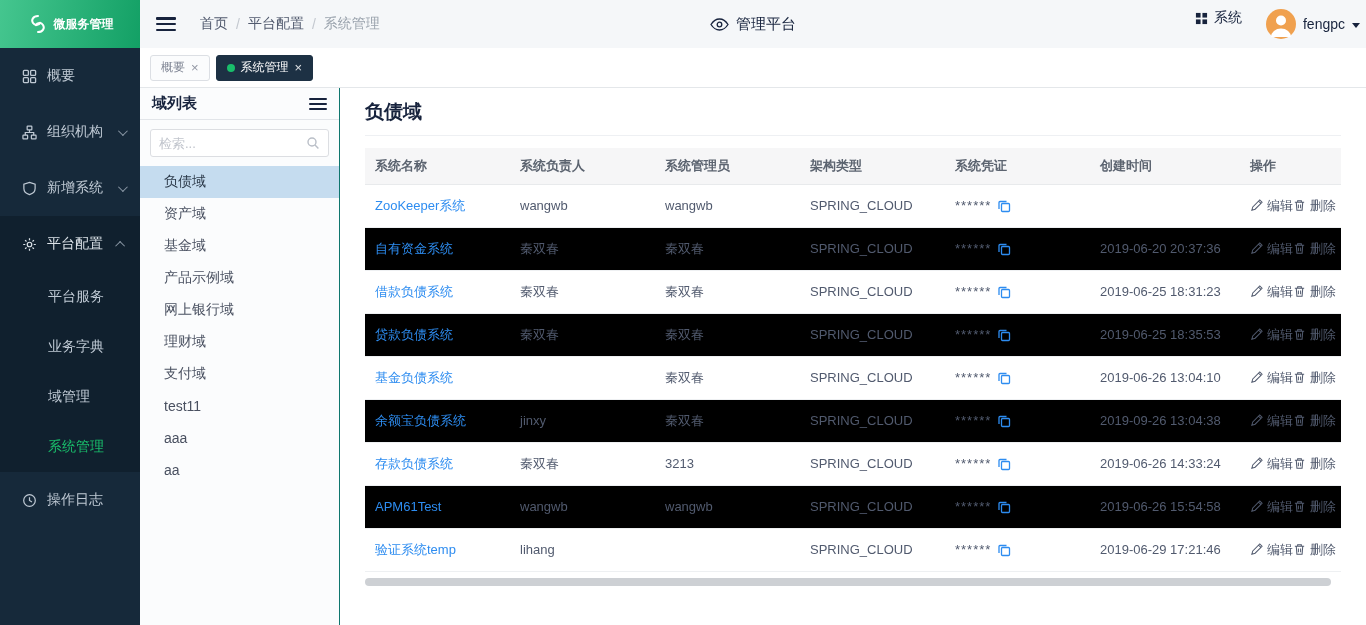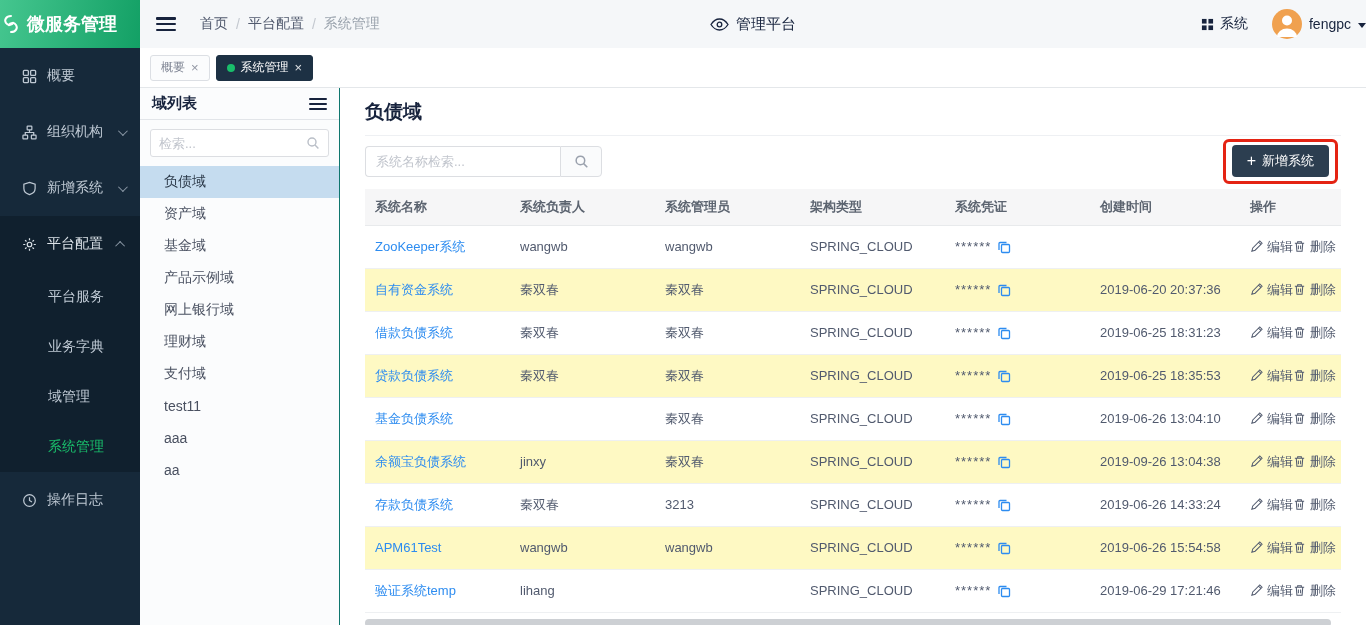--- a/index.html
+++ b/index.html
@@ -11,7 +11,7 @@
   .topbar { position:absolute; top:0; left:0; width:1366px; height:48px; background:#f5f7f9;
     display:flex; align-items:center; z-index:5; }
   .logo { width:140px; height:48px; flex:0 0 140px; background:linear-gradient(100deg,#45c68f,#13a065);
-    color:#fff; font-weight:bold; font-size:18px; display:flex; align-items:center; gap:5px; }
+    color:#fff; font-weight:bold; font-size:12px; display:flex; align-items:center; justify-content:center; gap:5px; }
   .hamburger { width:20px; height:14px; margin-left:16px; display:flex; flex-direction:column; justify-content:space-between; cursor:pointer; }
   .hamburger i { display:block; height:2.5px; background:#17233d; border-radius:1px; }
   .breadcrumb { margin-left:24px; font-size:14px; color:#515a6e; display:flex; gap:8px; align-items:center; }

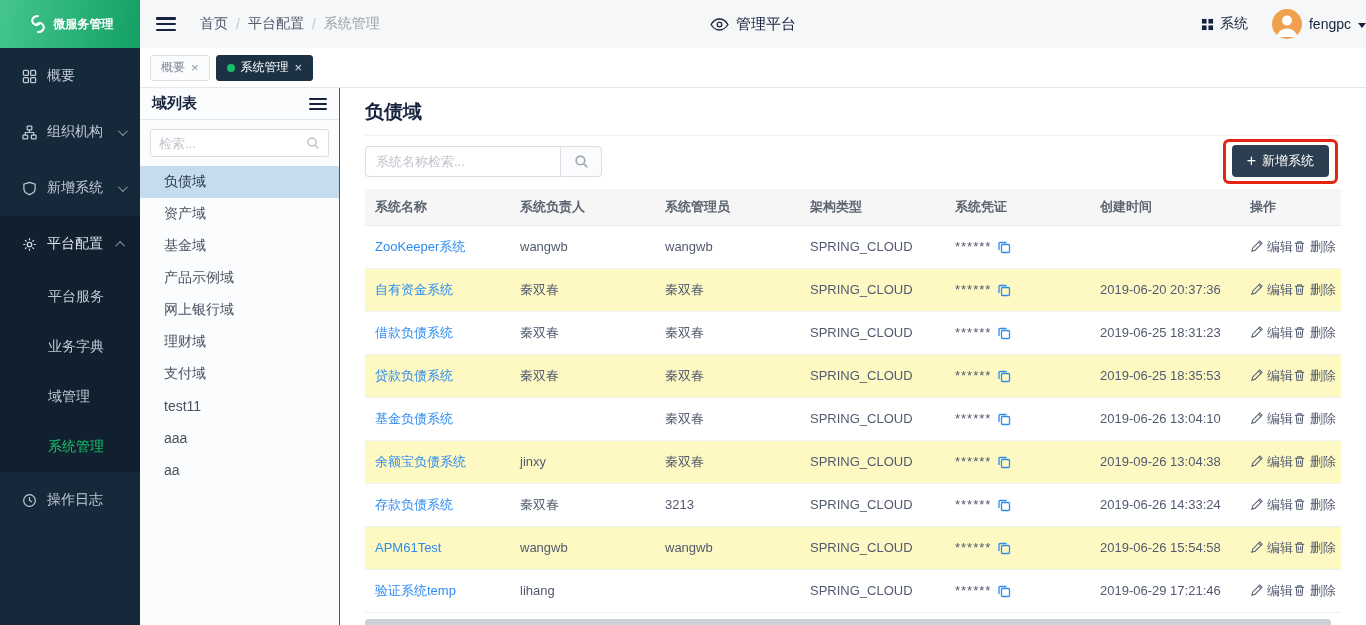--- a/index.html
+++ b/index.html
@@ -19,7 +19,7 @@
   .breadcrumb .current { color:#9aa3ad; }
   .center-title { position:absolute; left:140px; right:0; top:0; height:48px; display:flex;
     align-items:center; justify-content:center; gap:7px; font-size:15px; color:#17233d; pointer-events:none; }
-  .top-right { margin-left:auto; display:flex; align-items:center; gap:10px; padding-right:0; }
+  .top-right { margin-left:auto; display:flex; align-items:flex-start; gap:10px; padding-right:6px; }
   .sys-entry { display:flex; align-items:center; gap:6px; font-size:14px; color:#17233d; cursor:pointer; margin-right:14px; }
   .user-entry { display:flex; align-items:center; gap:7px; cursor:pointer; }
   .username { font-size:14px; color:#17233d; }

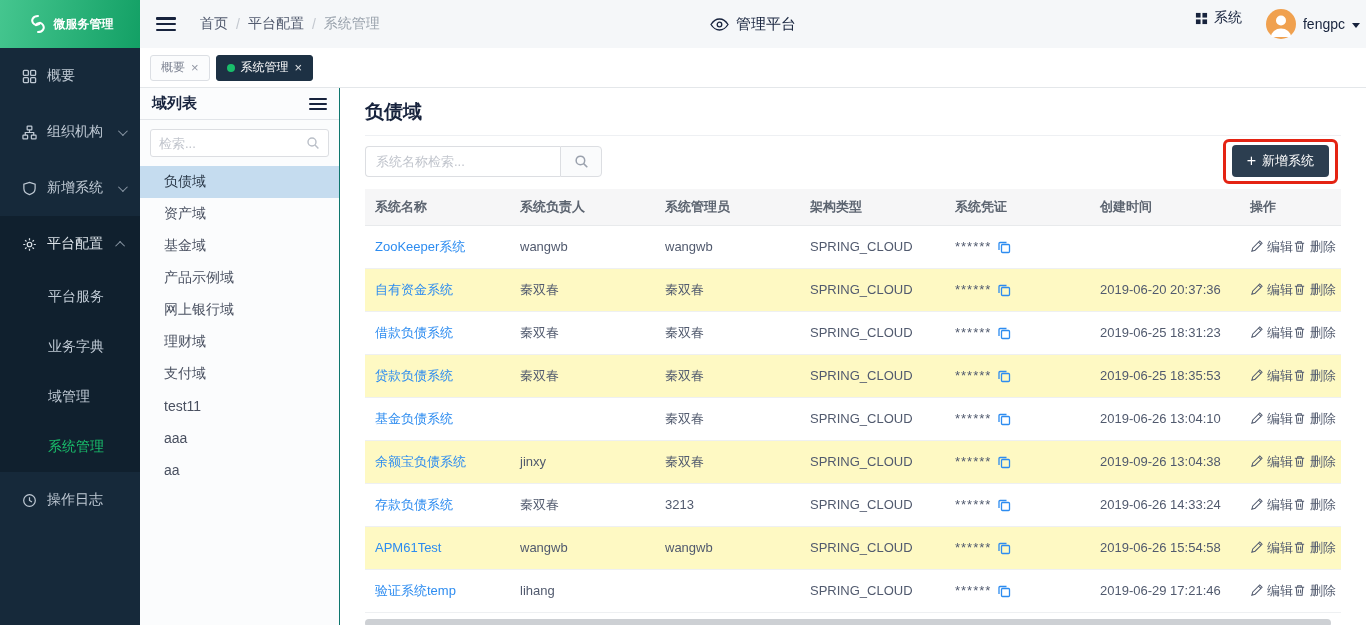--- a/index.html
+++ b/index.html
@@ -271,24 +271,6 @@
       <main class="main">
         <h1 class="page-title">负债域</h1>
 
-        <div class="toolbar">
-          <div class="search-group">
-            <input type="text" placeholder="系统名称检索..." style="">
-            <button class="search-btn">
-              <svg width="15" height="15" viewBox="0 0 14 14">
-                <circle cx="6" cy="6" r="4" fill="none" stroke="#9aa1ad" stroke-width="1.4"></circle>
-                <path d="M9 9 l3.4 3.4" stroke="#9aa1ad" stroke-width="1.4"></path>
-              </svg>
-            </button>
-          </div>
-          <div class="add-wrap">
-            <button class="add-btn">
-              <span class="plus">+</span>
-              <span>新增系统</span>
-            </button>
-            <div class="annotation"></div>
-          </div>
-        </div>
 
         <table>
           <colgroup>

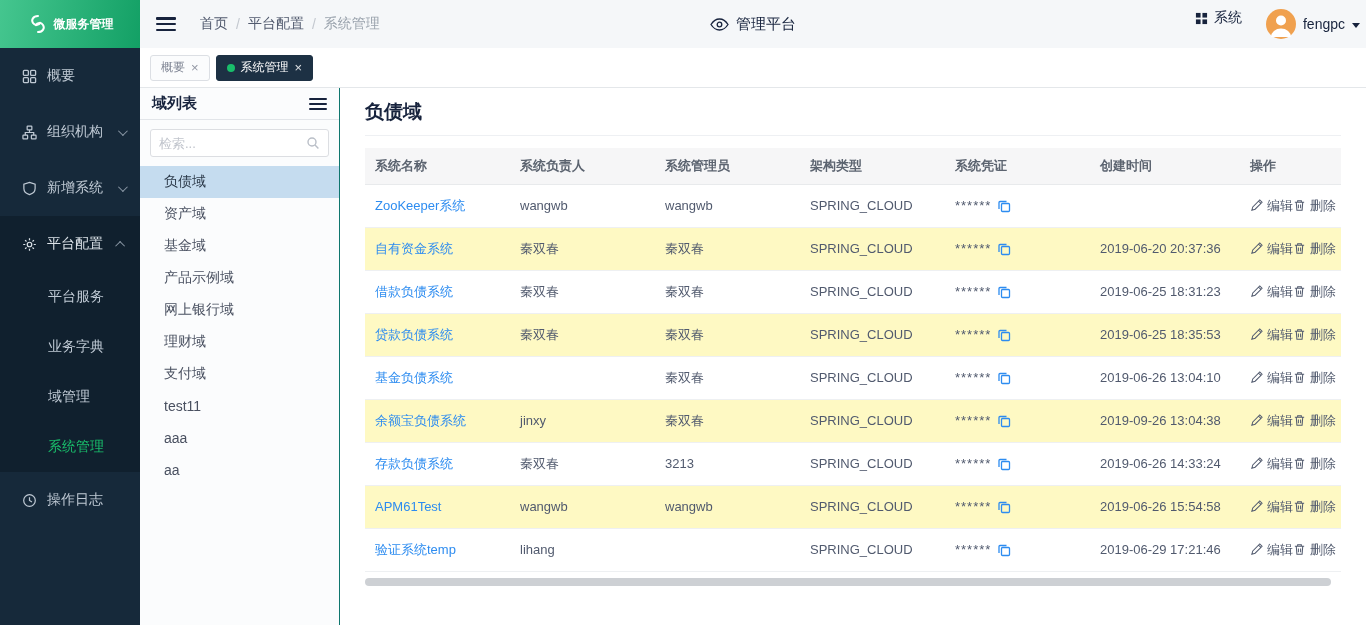--- a/index.html
+++ b/index.html
@@ -82,7 +82,7 @@
   thead th { background:#f6f6f7; height:36px; text-align:left; padding-left:10px; font-weight:bold; color:#5c6470;
     border-bottom:1px solid #e8eaec; overflow:hidden; white-space:nowrap; }
   tbody td { height:42px; padding-left:10px; border-bottom:1px solid #eef0f2; overflow:hidden; white-space:nowrap; }
-  tbody tr.alt { background:#fef9c3; }
+  tbody tr.alt { background:#000000; }
   td a.sys-link { color:#2d8cf0; text-decoration:none; cursor:pointer; }
   .cred-cell { display:flex; align-items:center; gap:6px; height:42px; }
   .cred-mask { letter-spacing:1px; color:#515a6e; }

